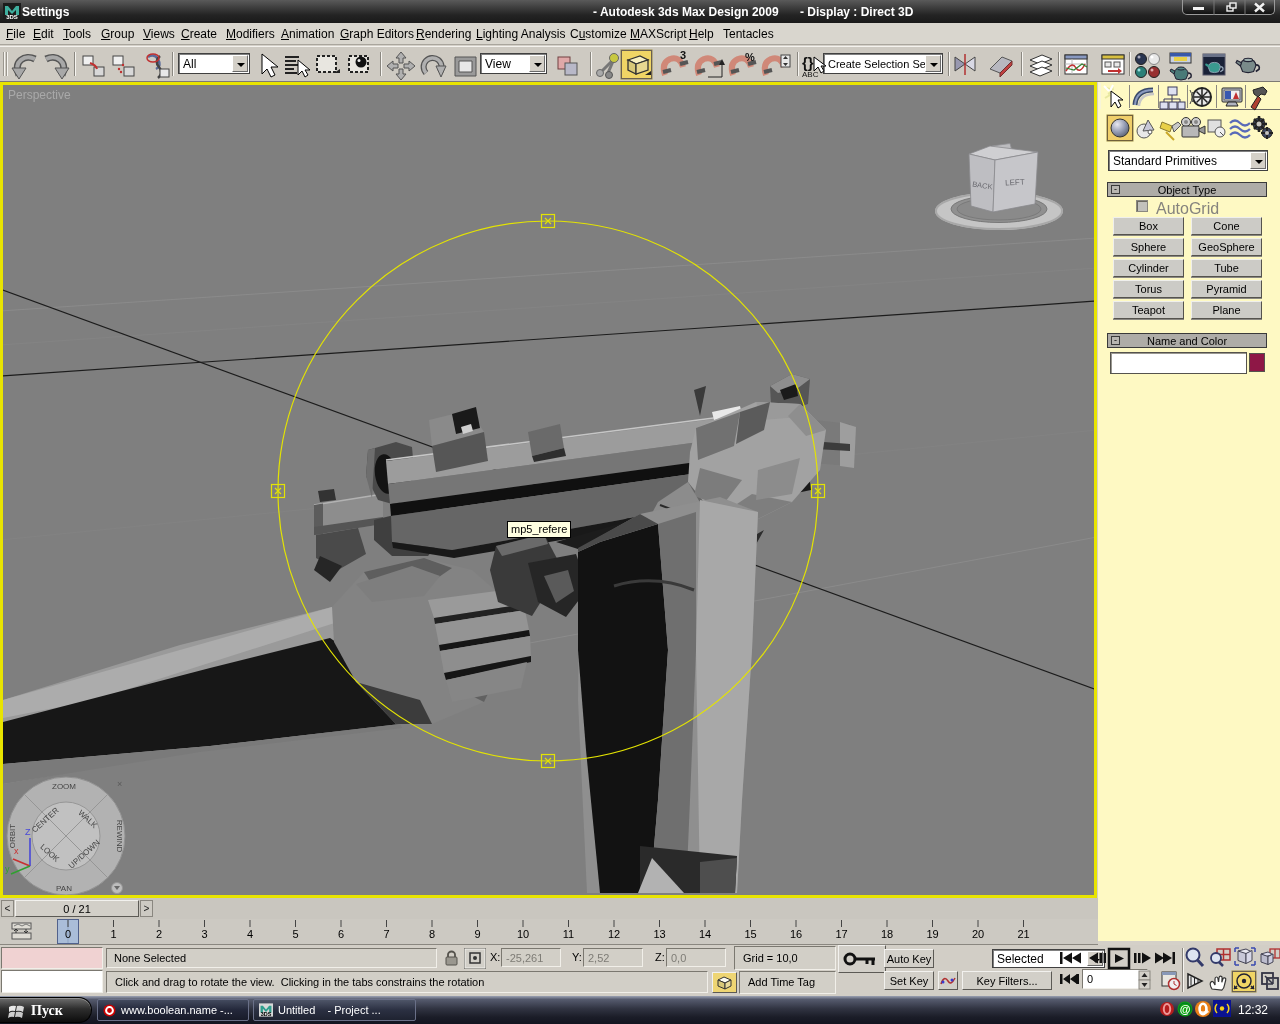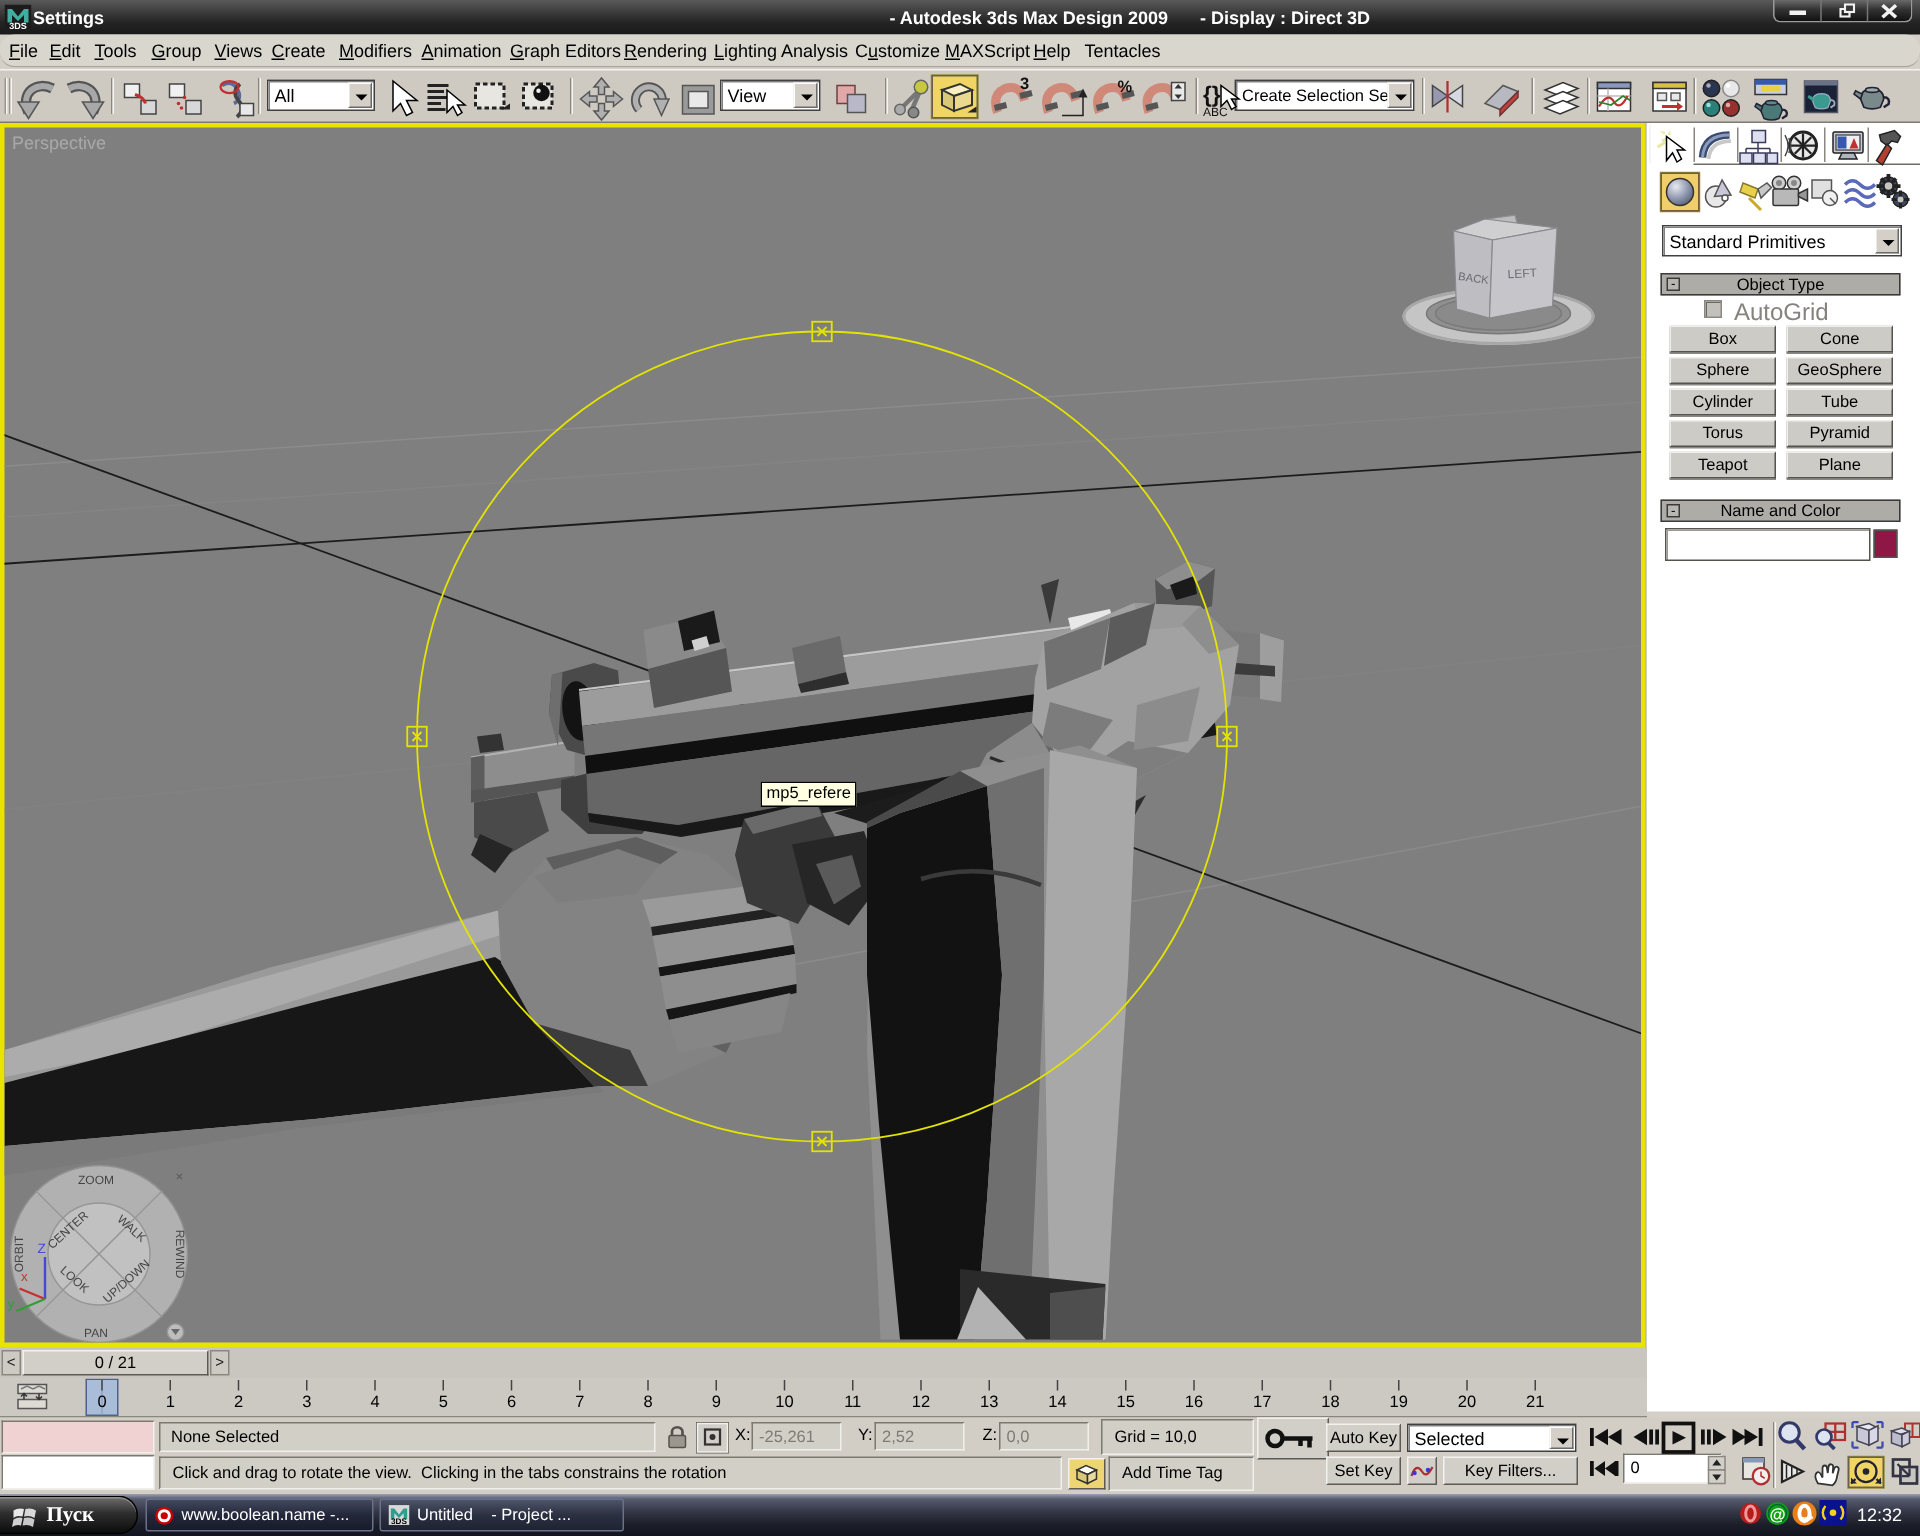--- a/index.html
+++ b/index.html
@@ -19,7 +19,7 @@
 
 
 #menubar { left:0; top:23px; width:1280px; height:22px; background:#d9d6ce;
-  border-bottom:1px solid #a9a59d; font-size:12px; color:#000;border-radius:10px; }
+  border-bottom:1px solid #a9a59d; font-size:12px; color:#000; }
 #menubar > span { position:absolute; top:4px; }
 .u { text-decoration:underline; }
 

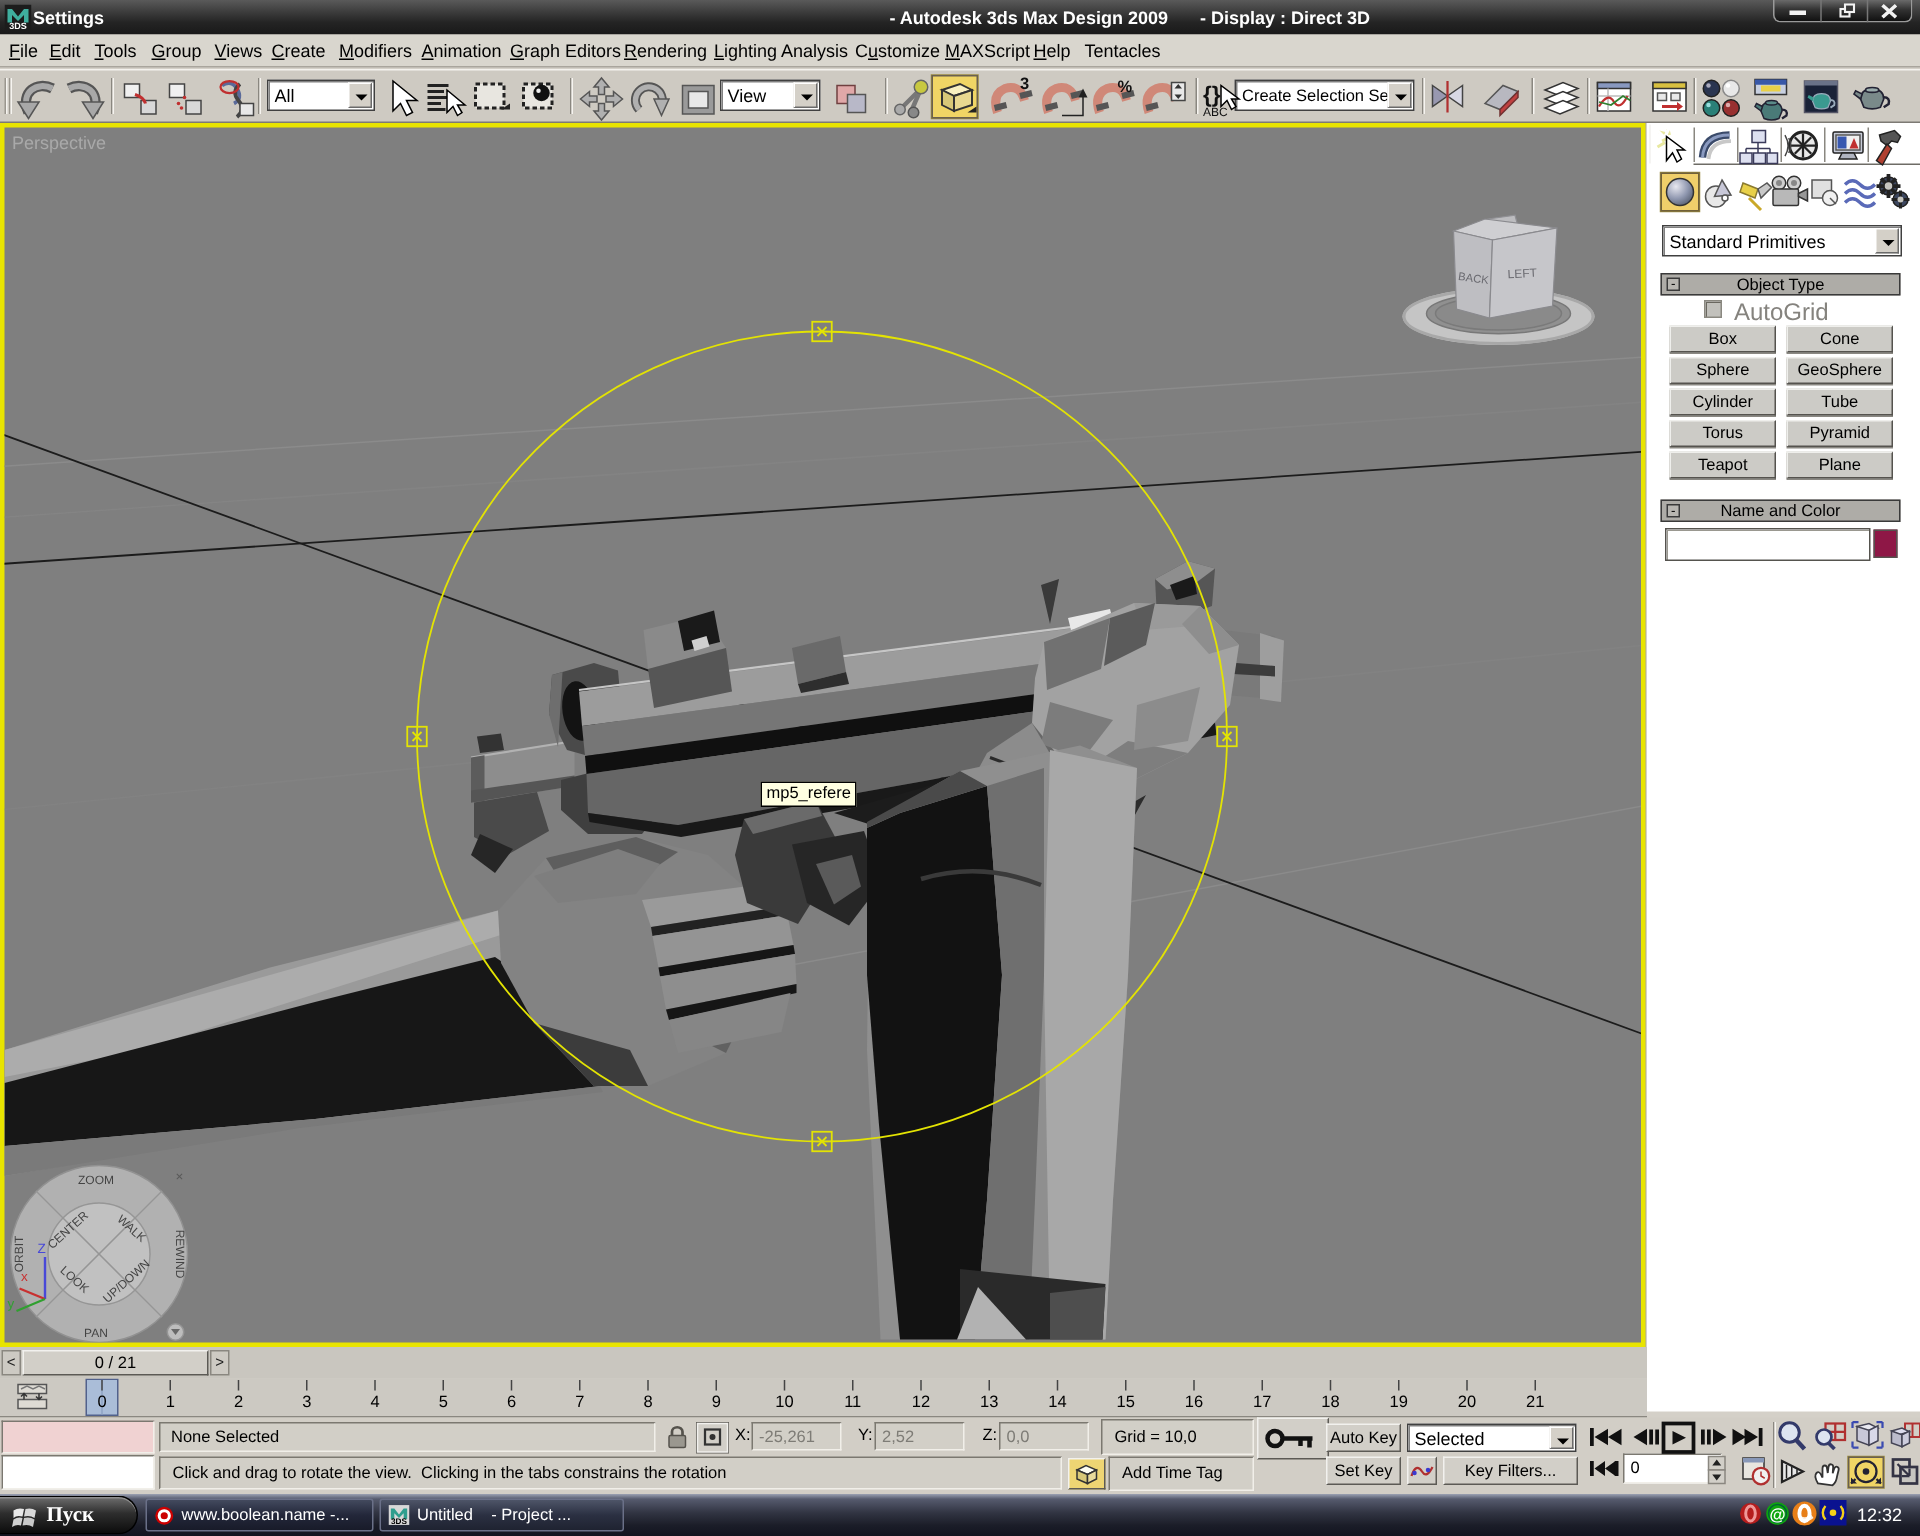--- a/index.html
+++ b/index.html
@@ -42,7 +42,7 @@
   border:1px solid #000; font-size:11px; color:#000; padding:1px 3px 2px 3px; }
 
 
-#cmdpanel { left:1098px; top:82px; width:182px; height:859px; background:#ffffff; }
+#cmdpanel { left:1098px; top:82px; width:182px; height:859px; background:#fef9c3; }
 .rollhead { position:absolute; left:9px; width:160px; height:15px; background:#aeaca7;
   border:1px solid #3a3a3a; font-size:11px; color:#000; text-align:center;
   line-height:14px; }

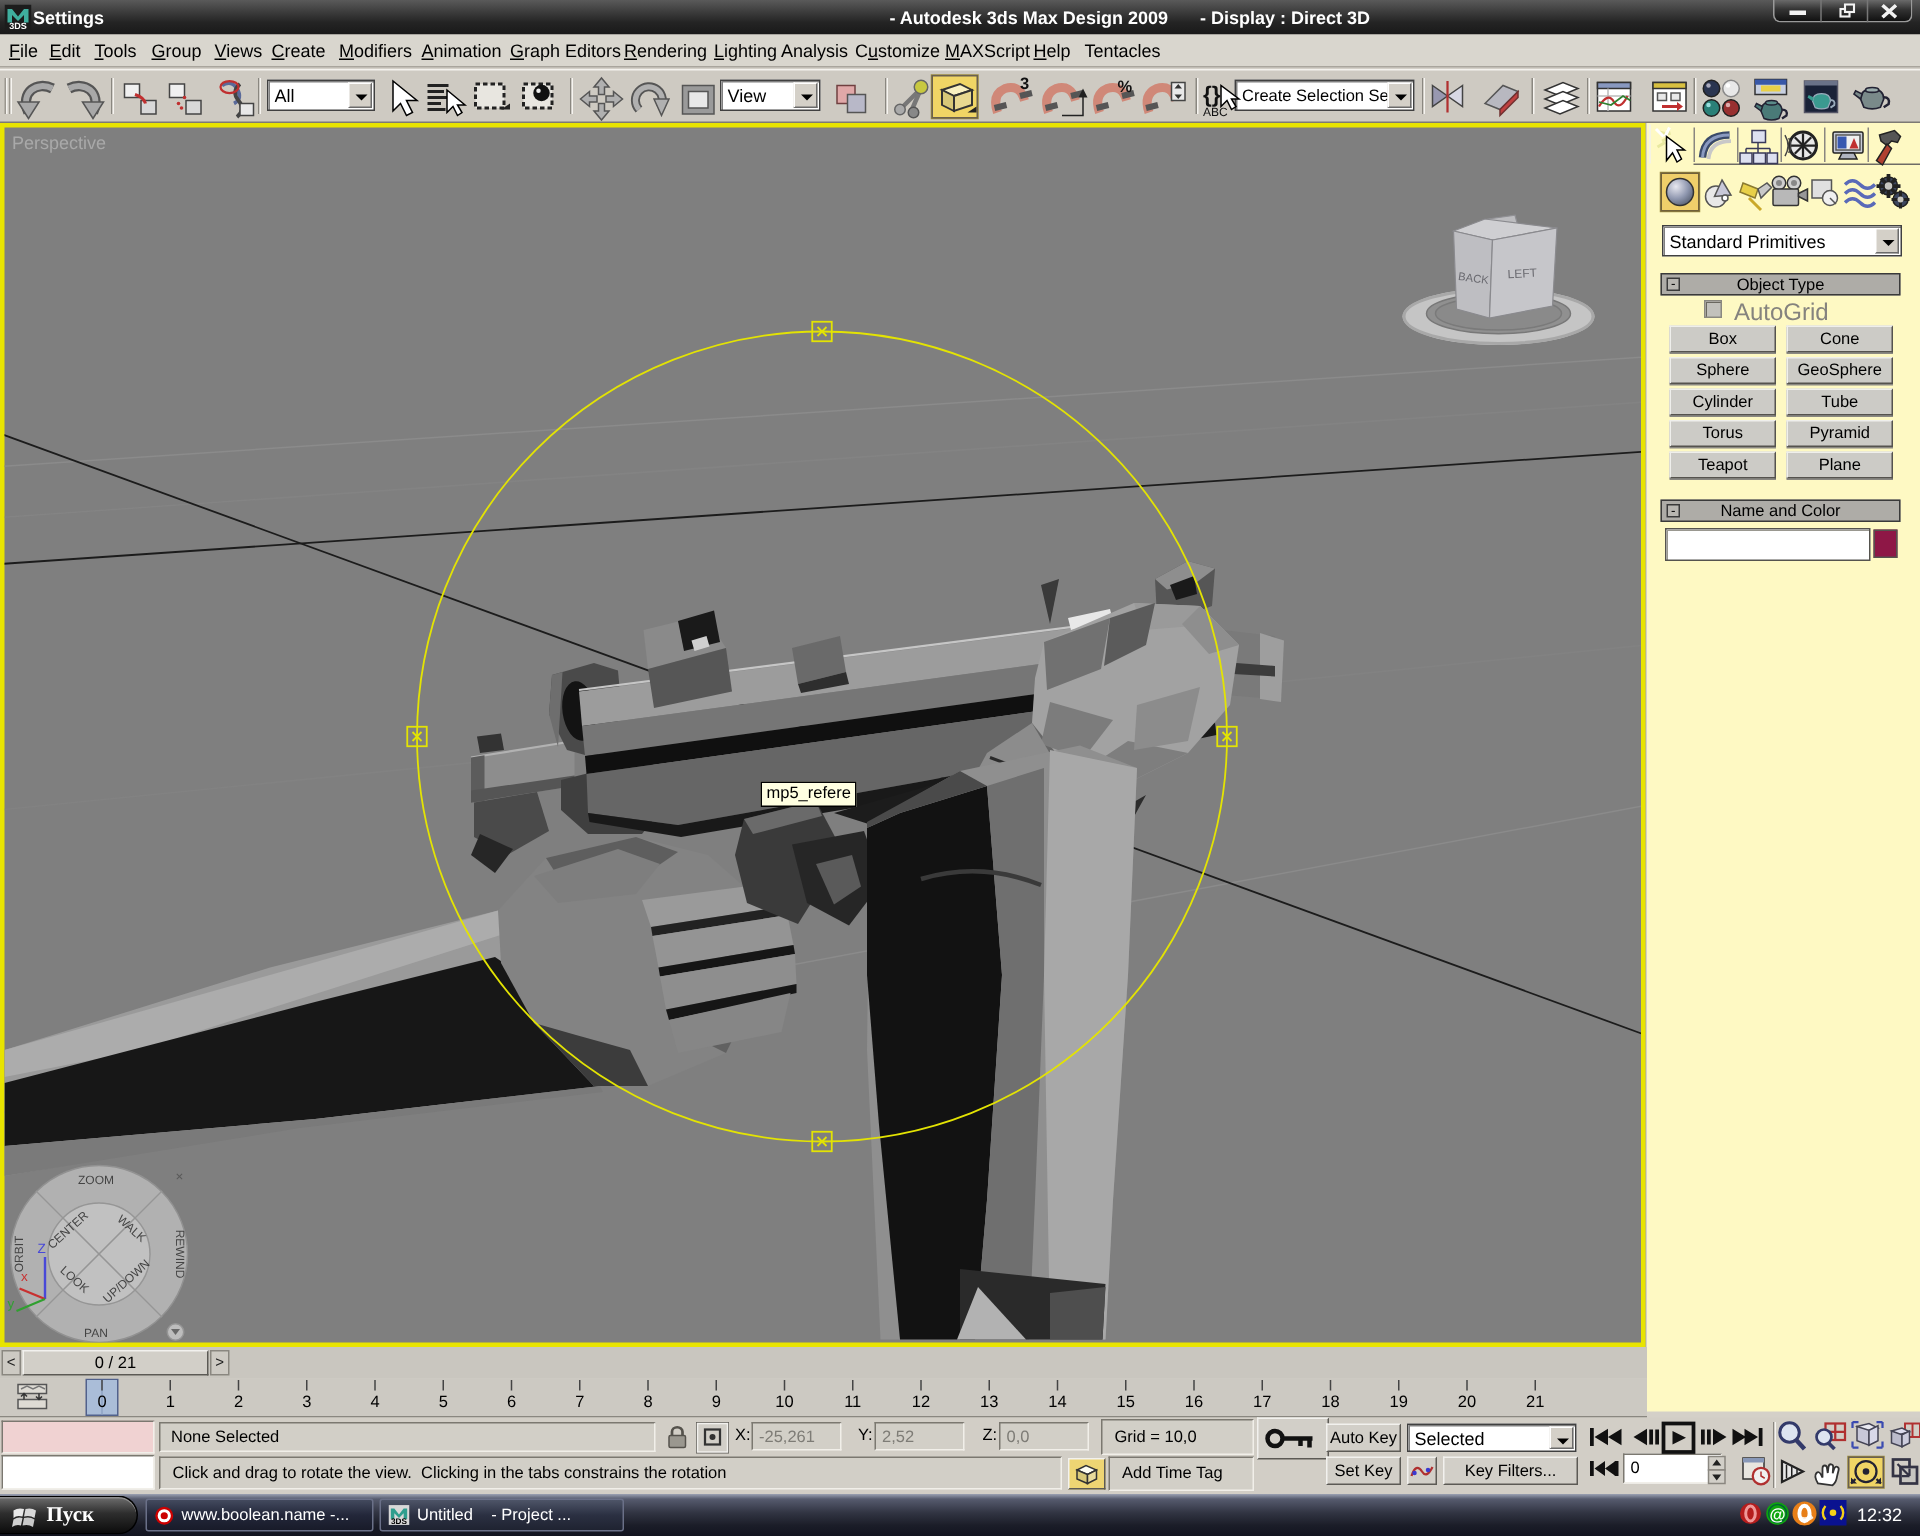--- a/index.html
+++ b/index.html
@@ -765,7 +765,7 @@
       </div>
     <div class="rbtn" style="left:884px;top:4px;width:50px;height:19px;line-height:18px">Auto Key</div>
     <div class="rbtn" style="left:884px;top:26px;width:50px;height:19px;line-height:18px">Set Key</div>
-    <div class="combo" style="left:938px;top:4px;width:113px;height:19px">
+    <div class="combo" style="left:992px;top:4px;width:113px;height:19px">
         <span class="tx" style="top:2px">Selected</span>
         <span class="btn"></span>
       </div>

